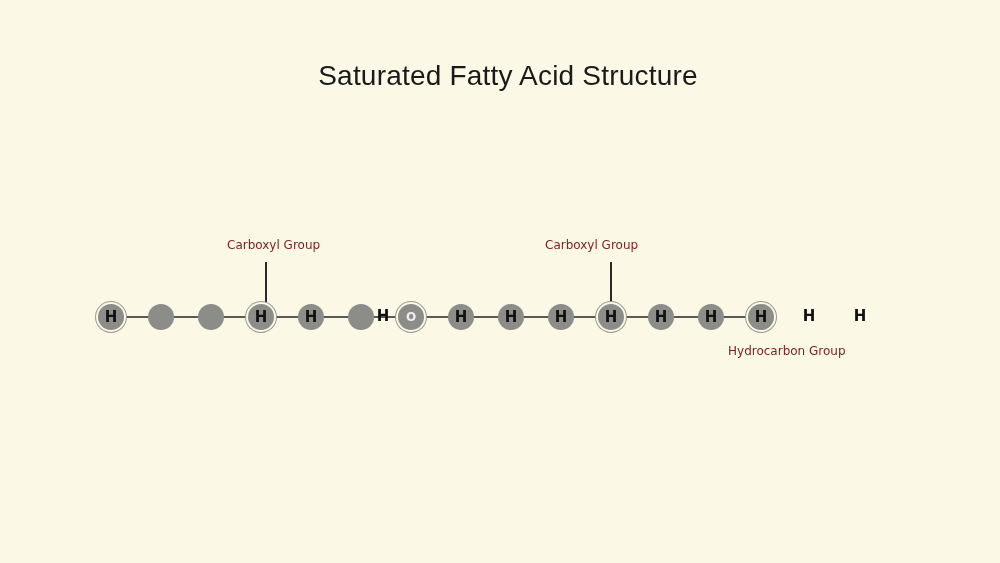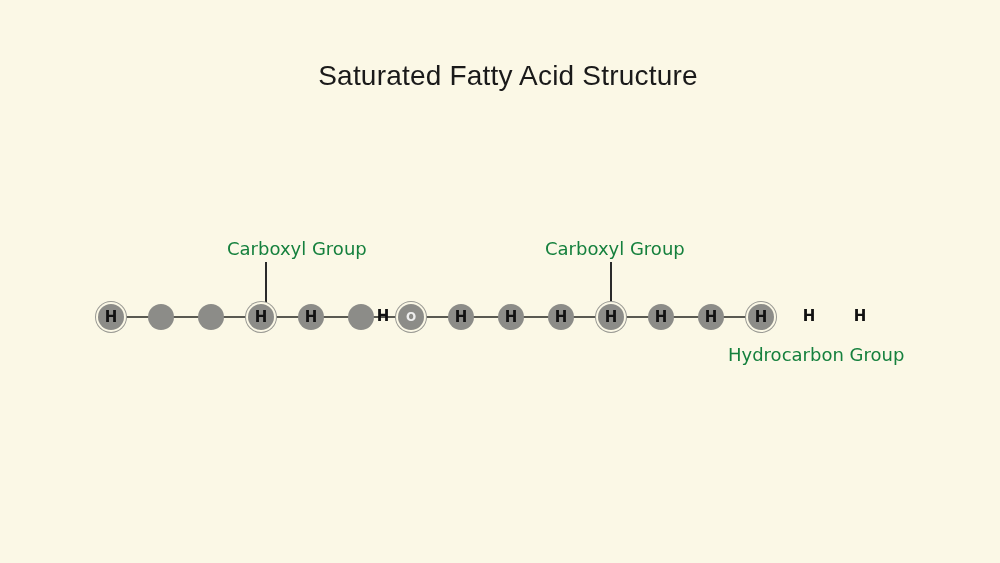--- a/index.html
+++ b/index.html
@@ -35,7 +35,7 @@
       font-family: "DejaVu Sans", sans-serif;
     }
     .label {
-      position: absolute; font-size: 18px; color: #15803d;
+      position: absolute; font-size: 12px; color: #7f1d1d;
       font-family: "DejaVu Sans", sans-serif; white-space: nowrap;
     }
     .pointer {

